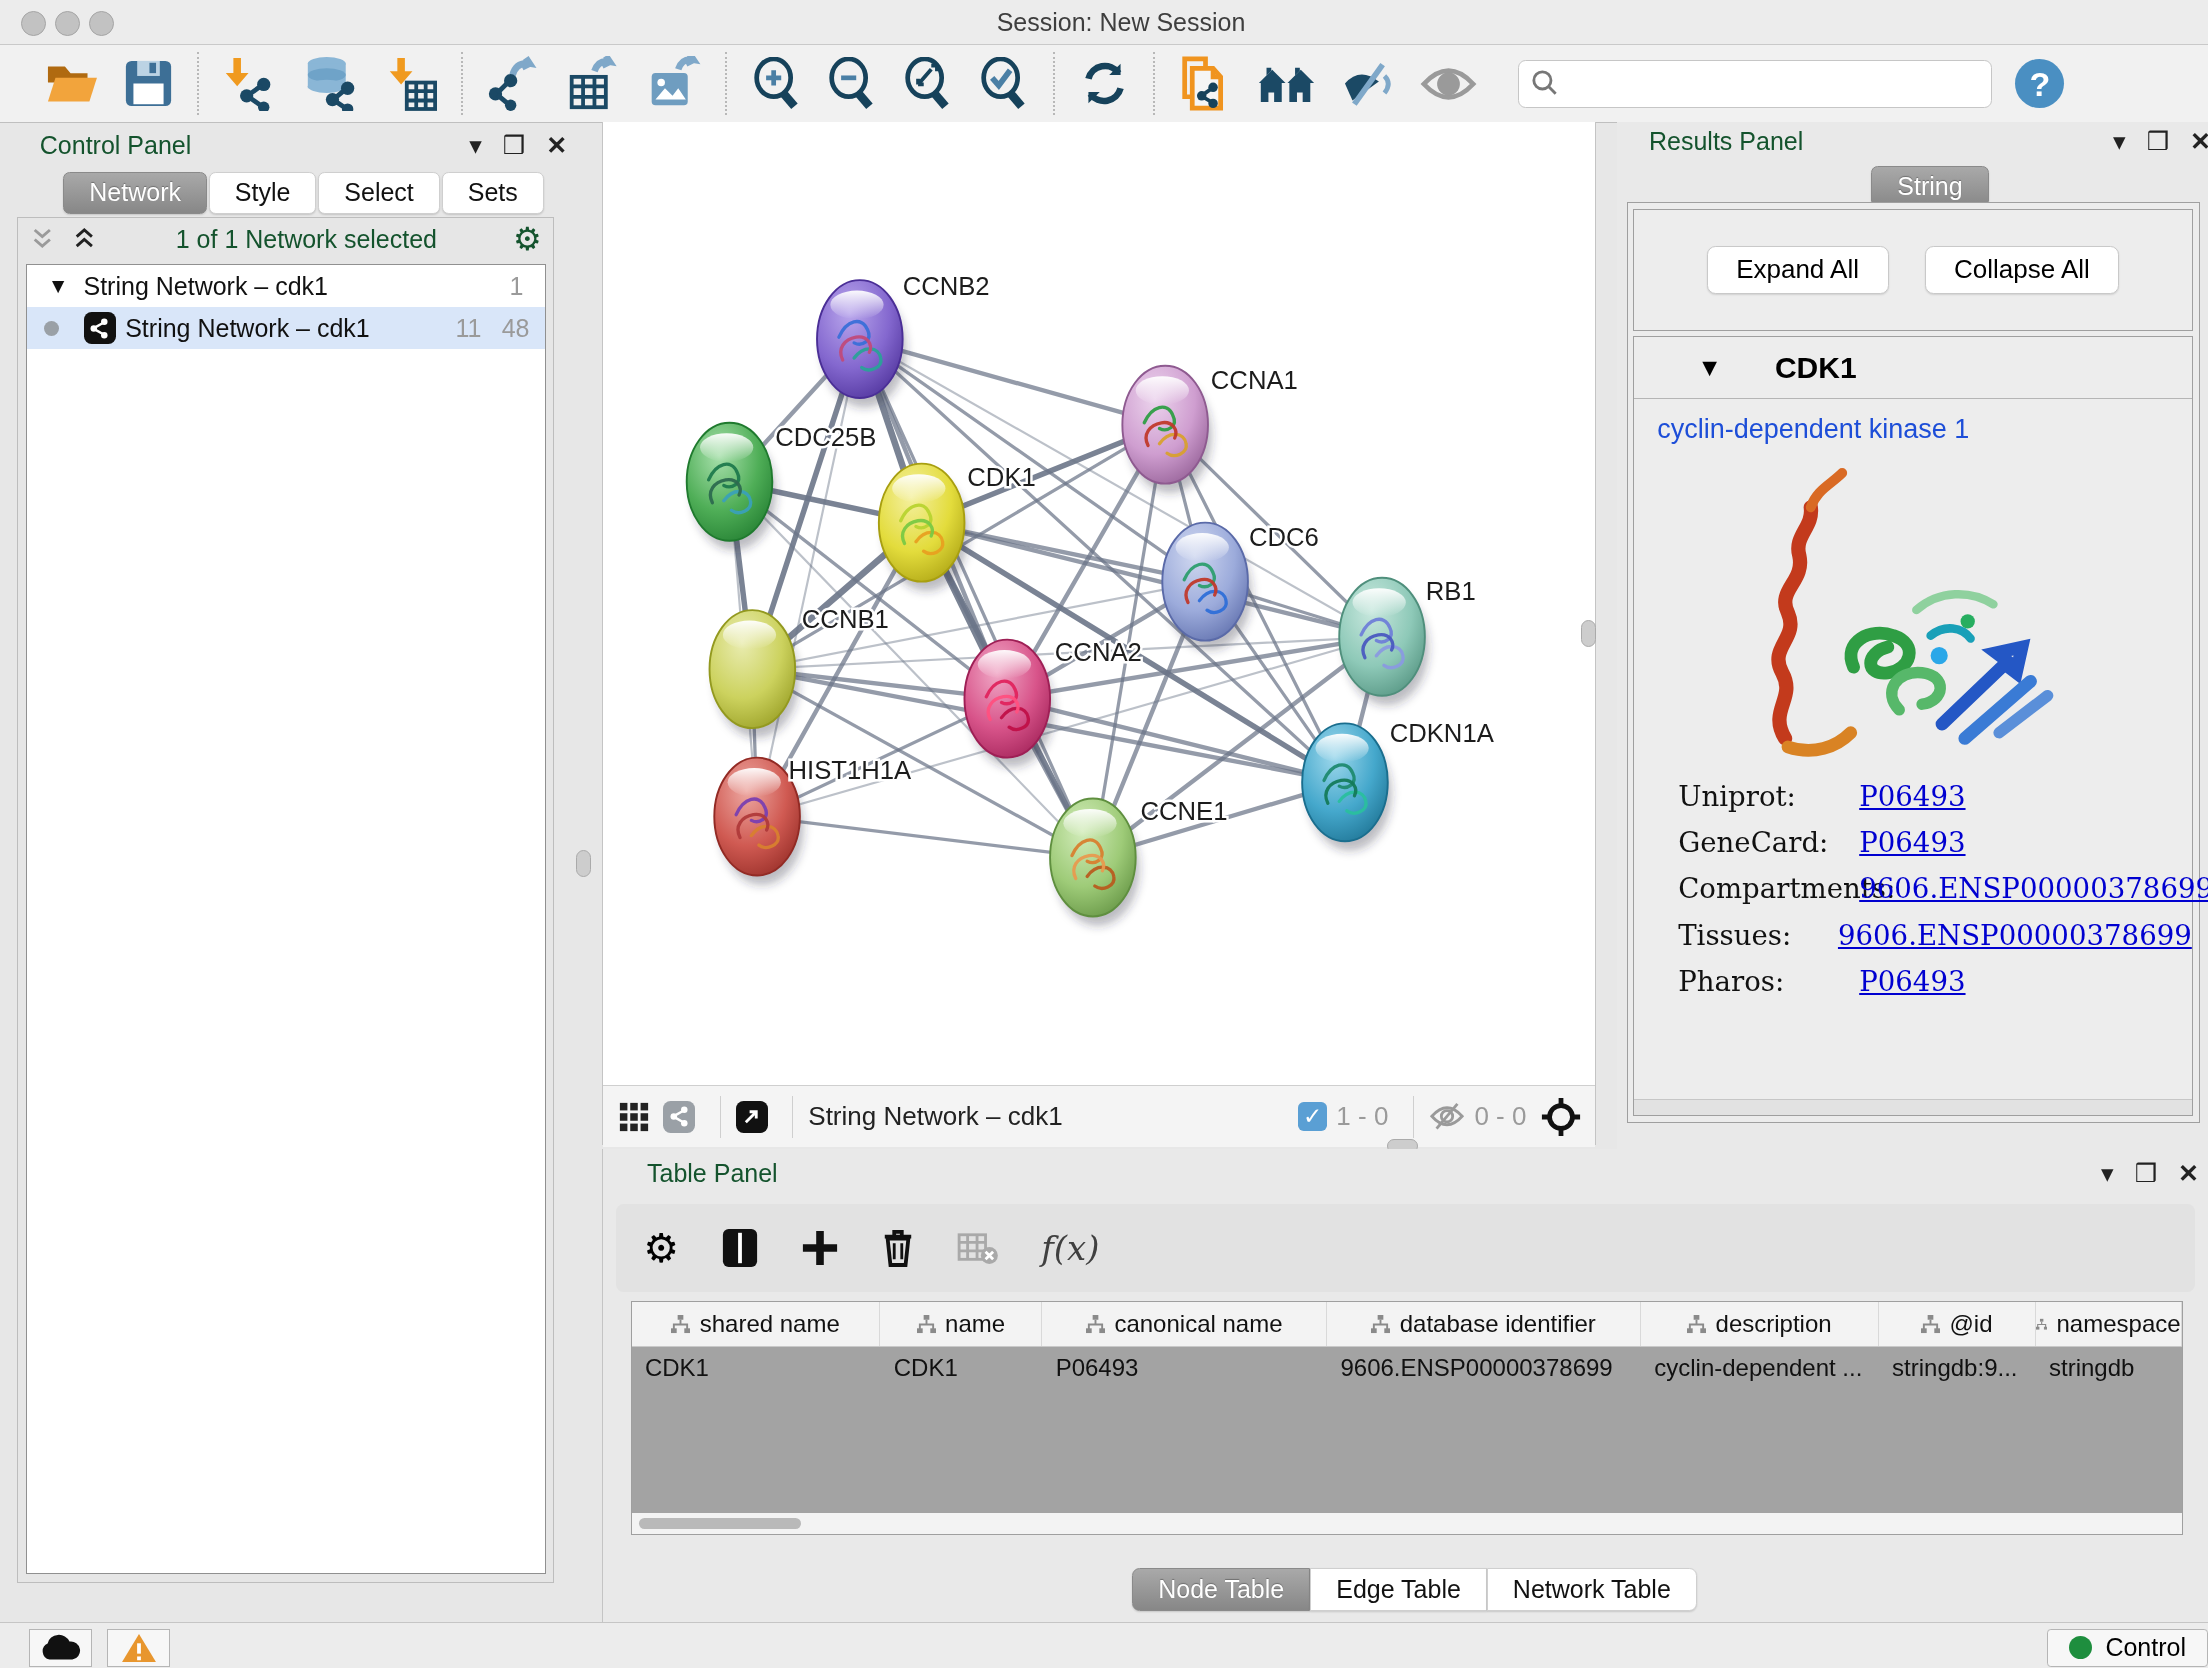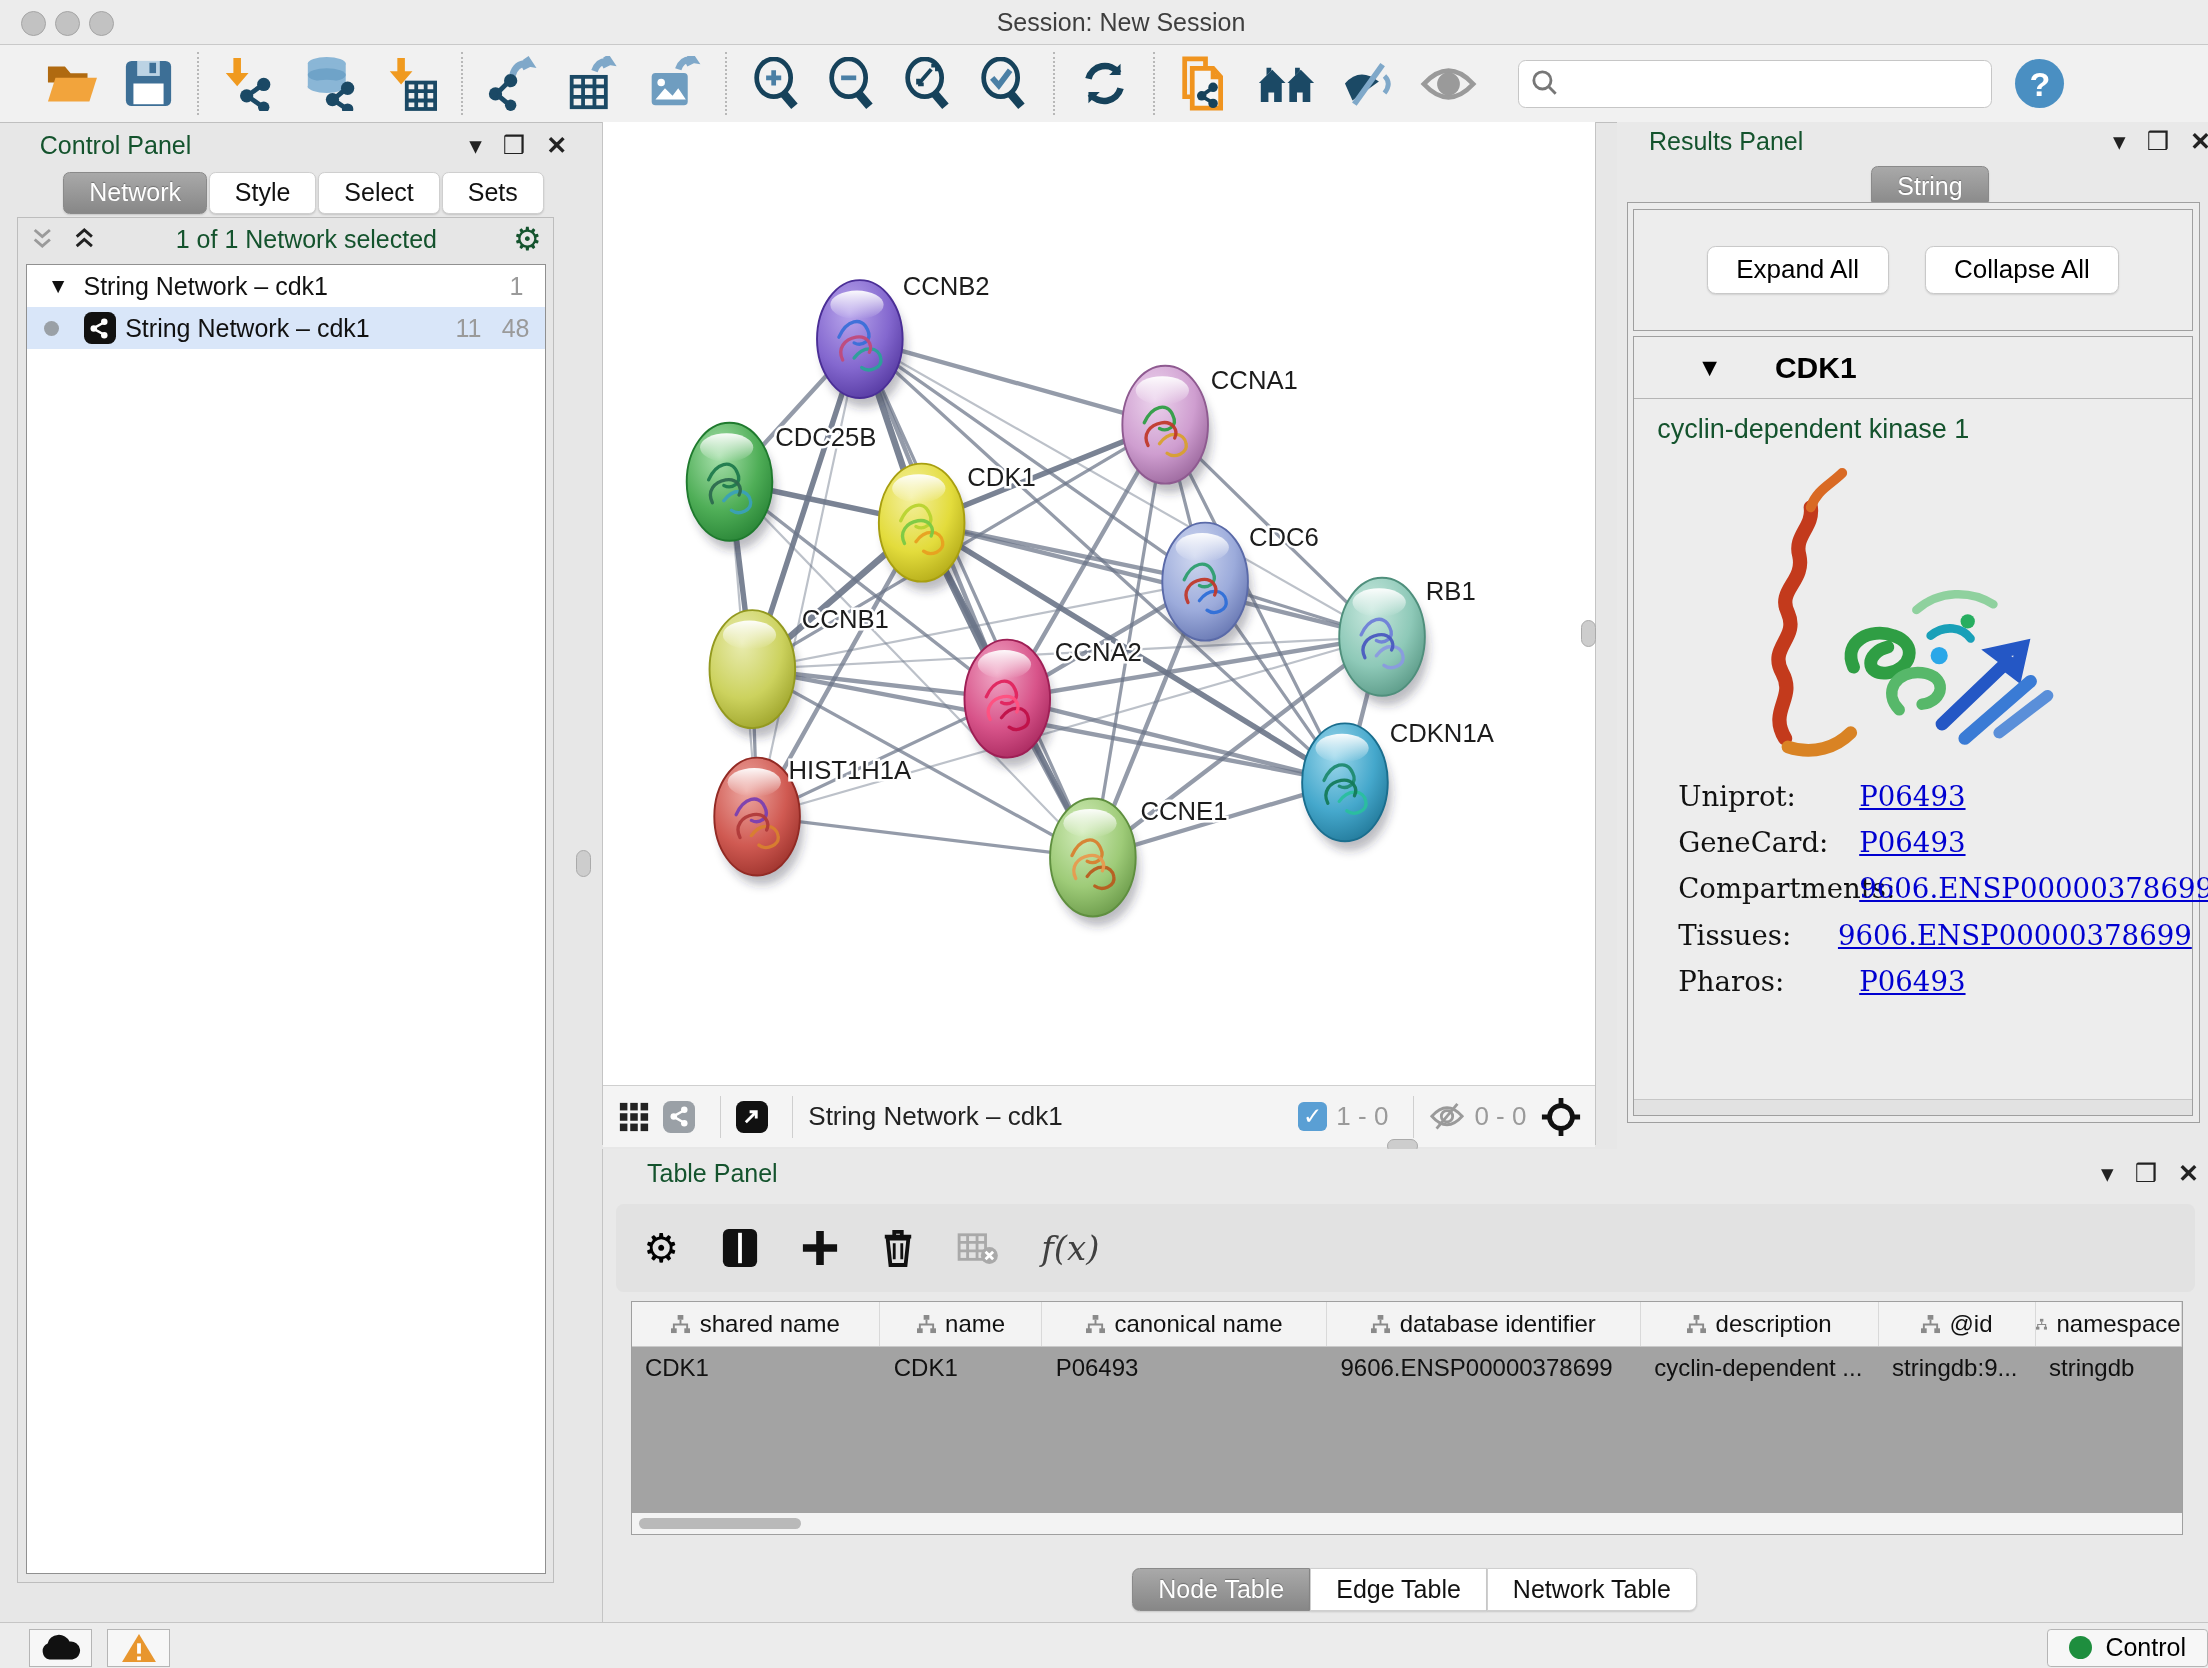--- a/index.html
+++ b/index.html
@@ -65,7 +65,7 @@
   #cdk1-head{height:61px;border-bottom:1px solid #b5b5b5;display:flex;align-items:center;}
   #cdk1-head .tri{margin-left:63px;font-size:25px;}
   #cdk1-head .nm{margin-left:53px;font-size:30px;font-weight:bold;}
-  #cdk1-desc{font-size:27px;margin:15px 0 0 23px;color:#14532d;}
+  #cdk1-desc{font-size:27px;margin:15px 0 0 23px;color:#1d4ed8;}
   #xl-title{font-family:"DejaVu Serif",serif;font-weight:bold;font-size:29.5px;margin:0 0 0 21px;}
   .xl-row{display:flex;font-family:"DejaVu Serif",serif;font-size:27.6px;margin:13.3px 0 0 44px;}
   .xl-row .lbl{width:181px;color:#111;}

